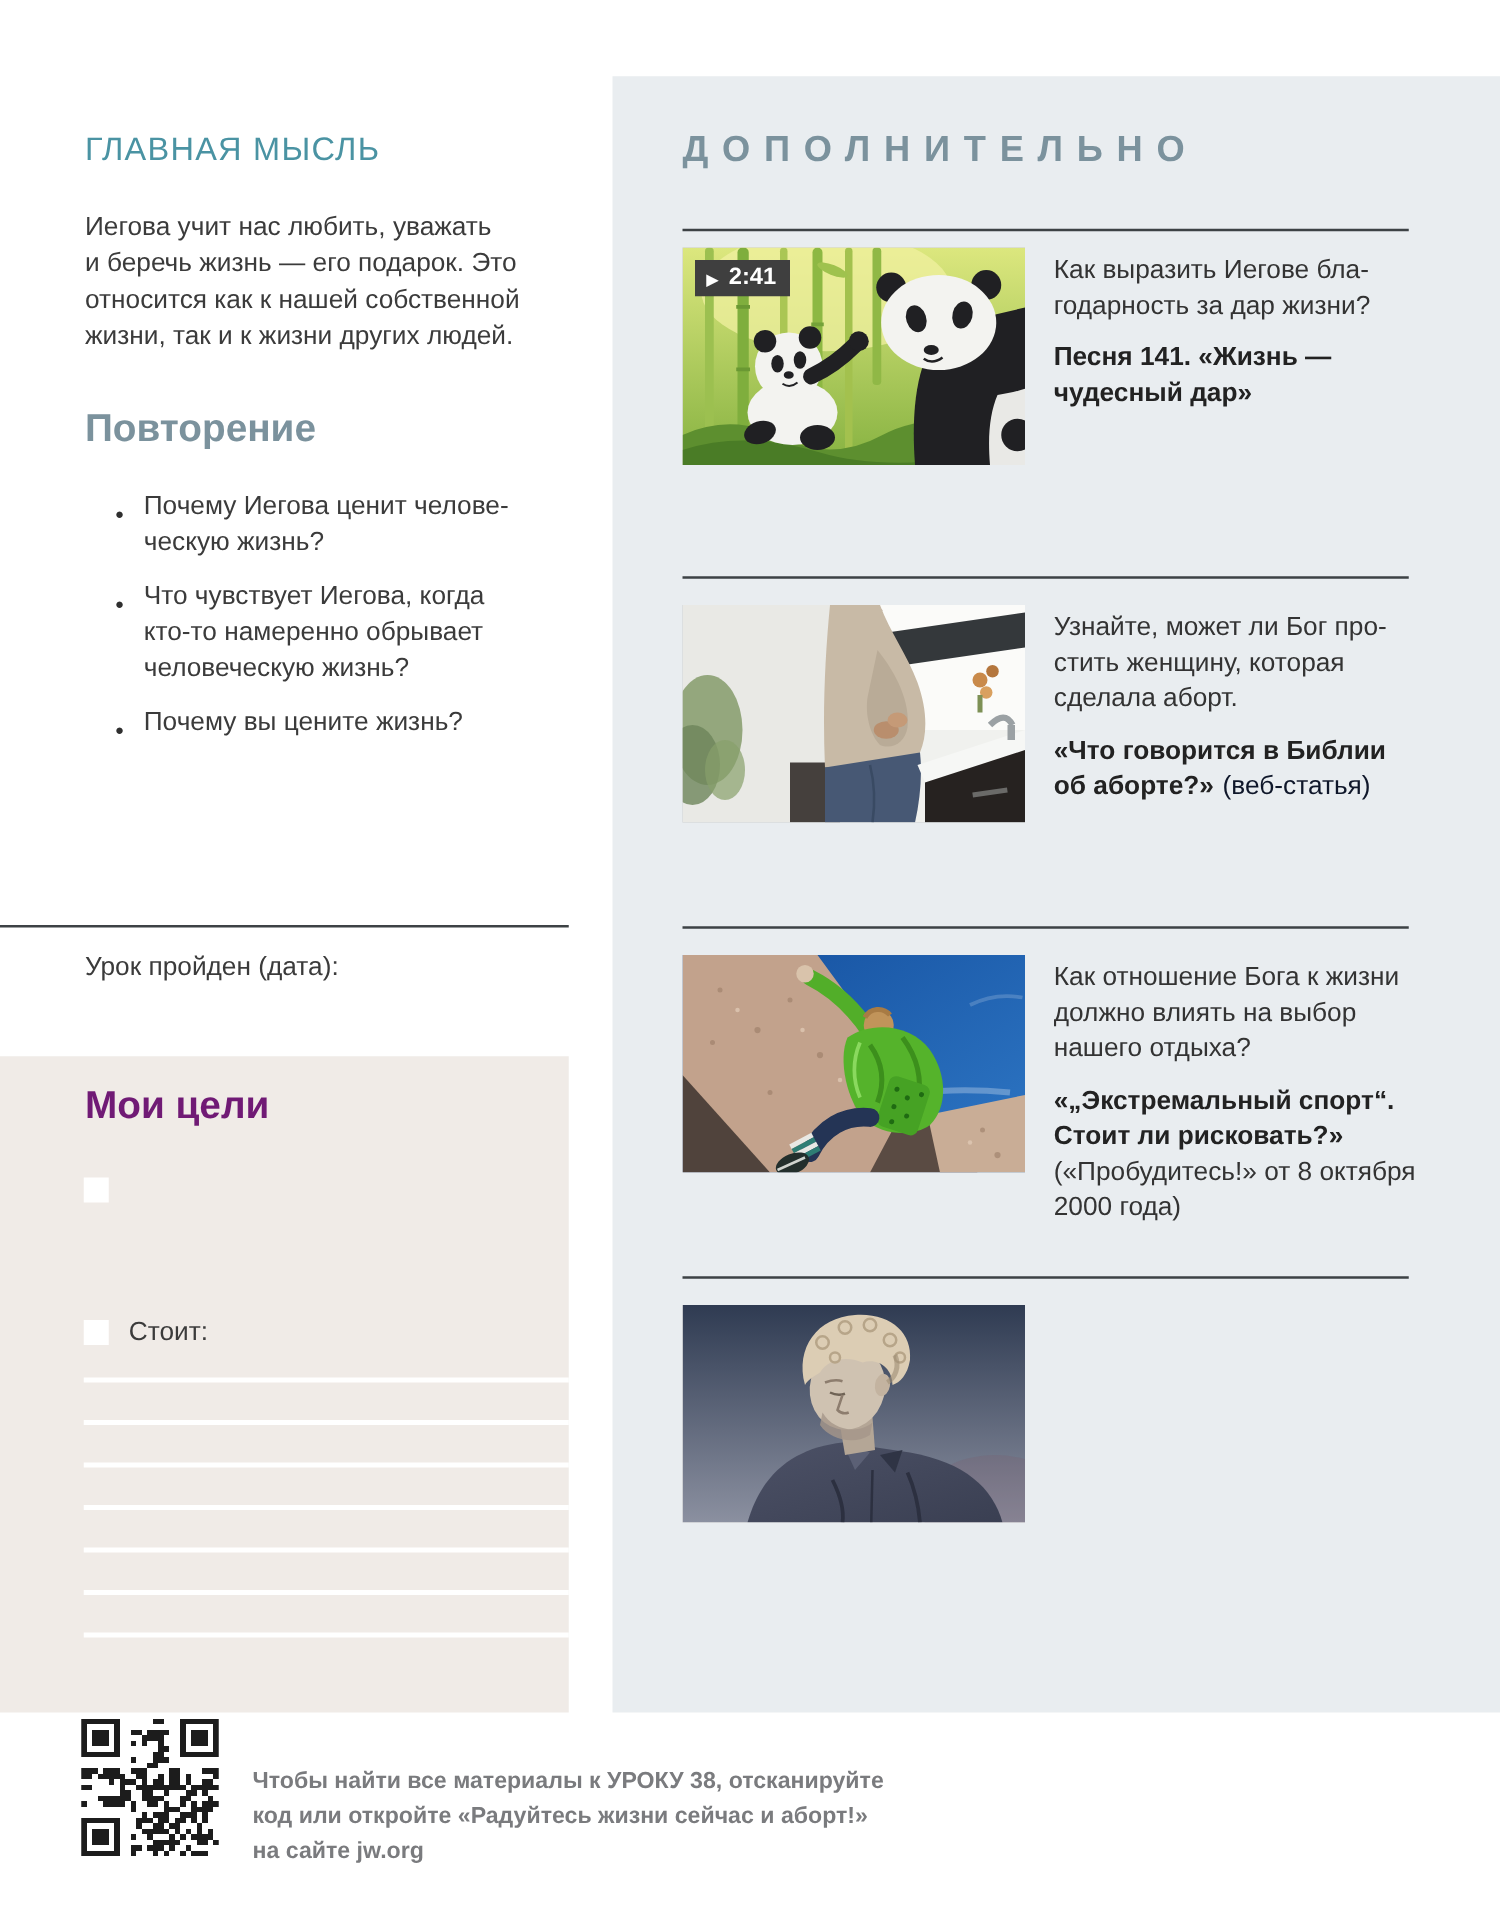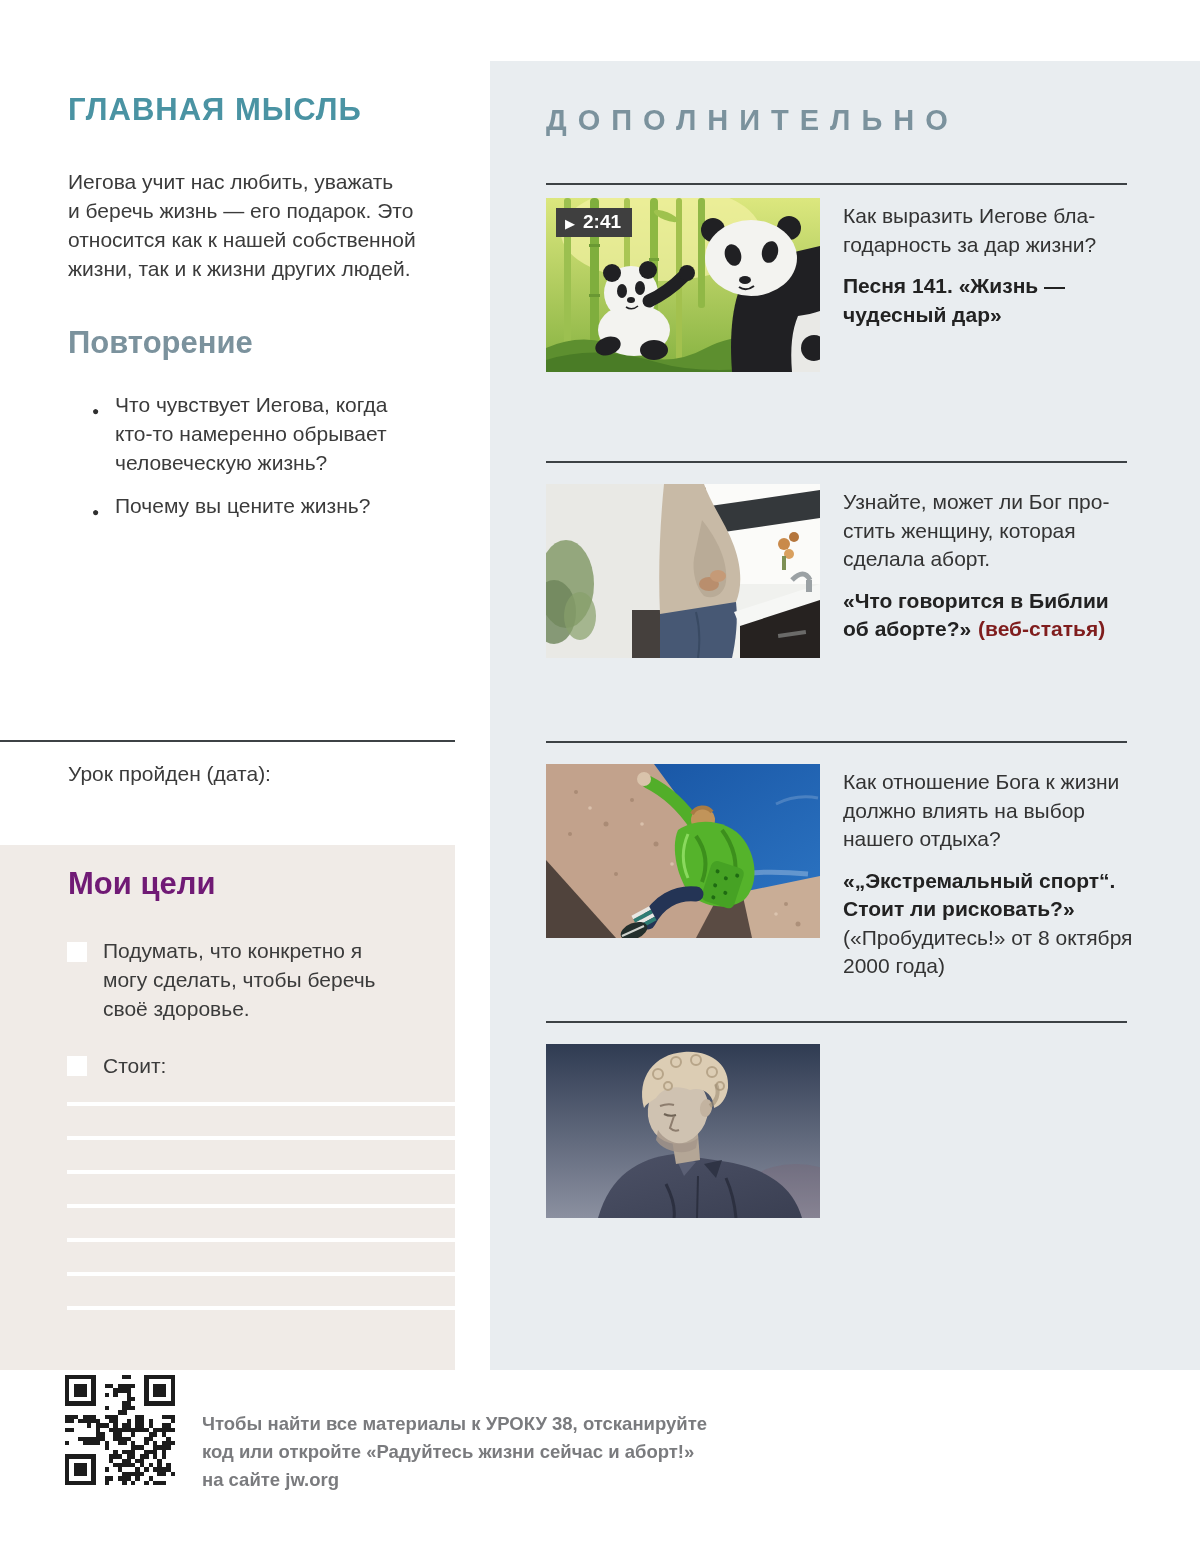--- a/index.html
+++ b/index.html
@@ -28,7 +28,7 @@
   .note-block{margin:0;font-weight:normal;color:#333;}
 
   
-  .main-title{position:absolute;left:68px;top:92px;font-size:31px;font-weight:bold;letter-spacing:1px;color:#4a93a3;white-space:nowrap;}
+  .main-title{position:absolute;left:68px;top:104px;font-size:26px;font-weight:normal;letter-spacing:1px;color:#4a93a3;white-space:nowrap;}
   .main-body{position:absolute;left:68px;top:167px;width:420px;font-size:21px;line-height:29px;}
   .review-title{position:absolute;left:68px;top:325px;font-size:31px;font-weight:bold;color:#7b929d;}
   .review-list{position:absolute;left:68px;top:390px;width:412px;margin:0;padding:0;list-style:none;font-size:21px;line-height:29px;}

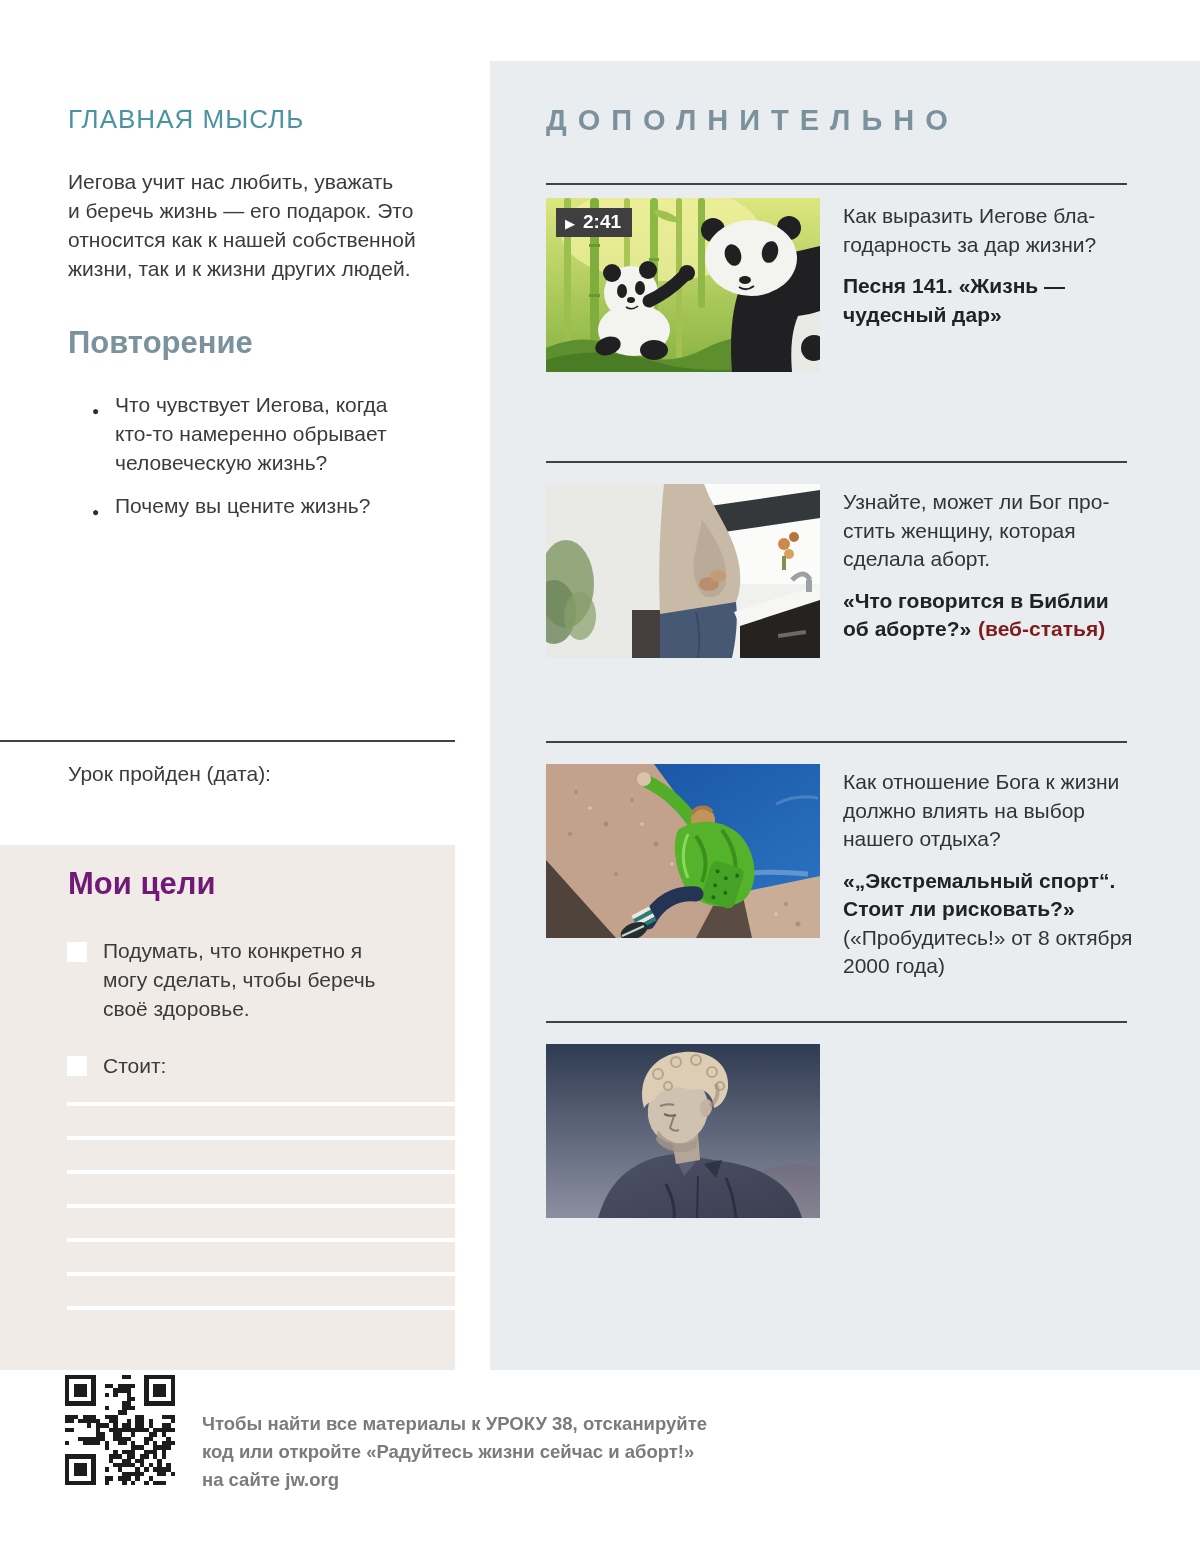--- a/index.html
+++ b/index.html
@@ -285,6 +285,8 @@
 
   <div class="review-title">Повторение</div>
   <ul class="review-list">
+    <li class="pre">Почему Иегова ценит челове-
+ческую жизнь?</li>
     <li class="pre">Что чувствует Иегова, когда
 кто-то намеренно обрывает
 человеческую жизнь?</li>

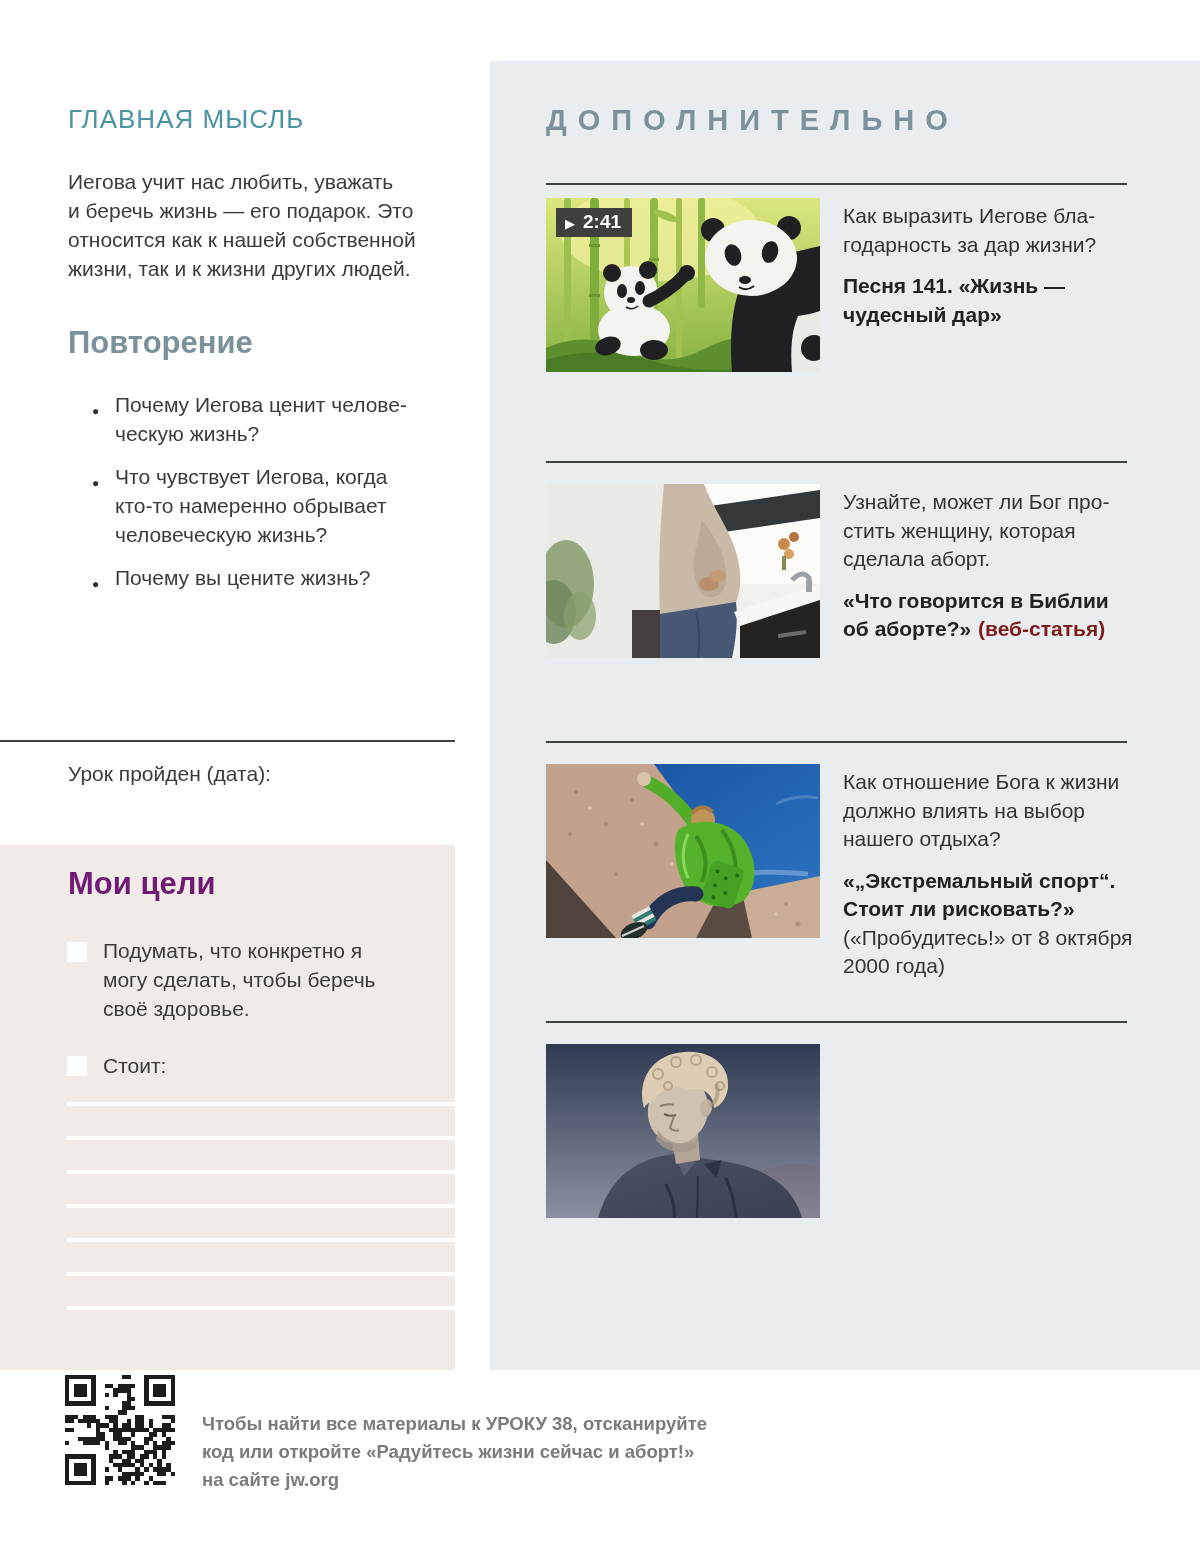--- a/index.html
+++ b/index.html
@@ -24,7 +24,7 @@
   .x1{top:202px}.x2{top:488px}.x3{top:768px}.x4{top:1048px}
   .item-text .desc{margin:0 0 13px 0;}
   .item-text .ref{margin:0;font-weight:bold;color:#222;}
-  .note-inline{font-weight:bold;color:#7f1d1d;margin-left:0.33em;}
+  .note-inline{font-weight:normal;color:#0f172a;margin-left:0.33em;}
   .note-block{margin:0;font-weight:normal;color:#333;}
 
   

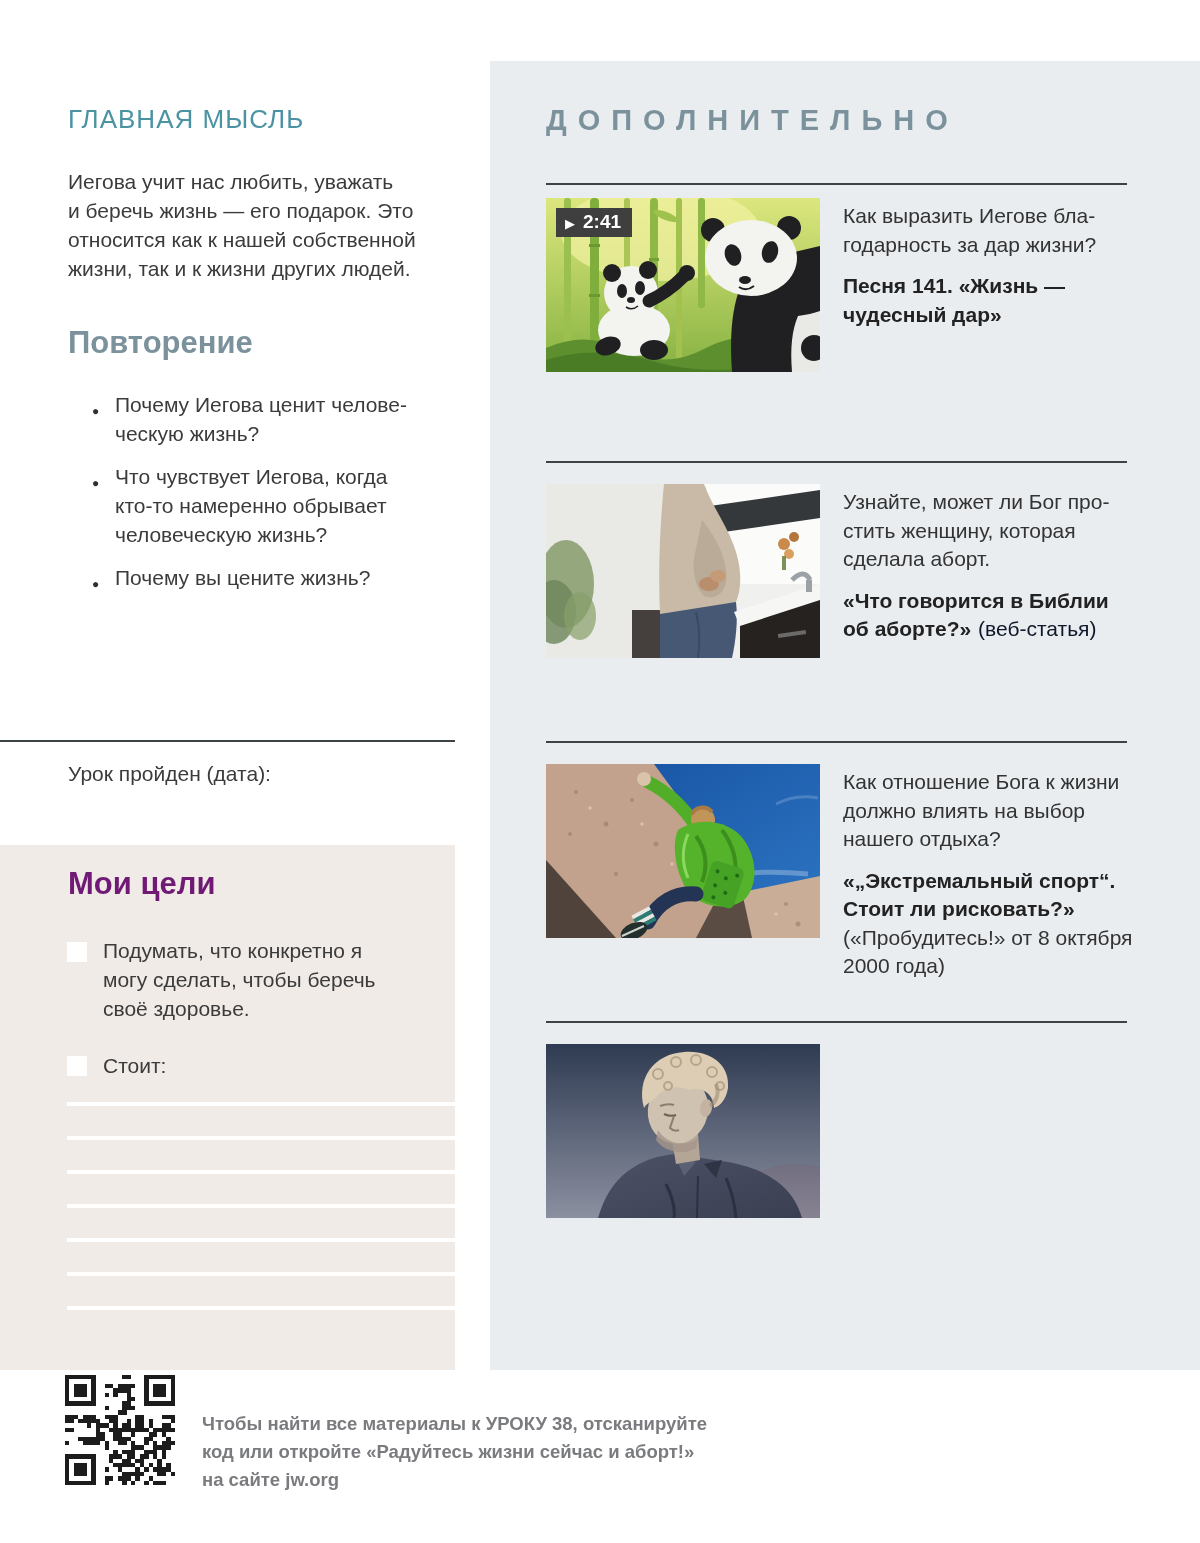--- a/index.html
+++ b/index.html
@@ -299,9 +299,6 @@
   <div class="goals-box"></div>
   <div class="goals-title">Мои цели</div>
   <div class="checkbox cb1"></div>
-  <div class="goal-text g1 pre">Подумать, что конкретно я
-могу сделать, чтобы беречь
-своё здоровье.</div>
   <div class="checkbox cb2"></div>
   <div class="goal-text g2 pre">Стоит:</div>
   <div class="goal-line l1"></div>

